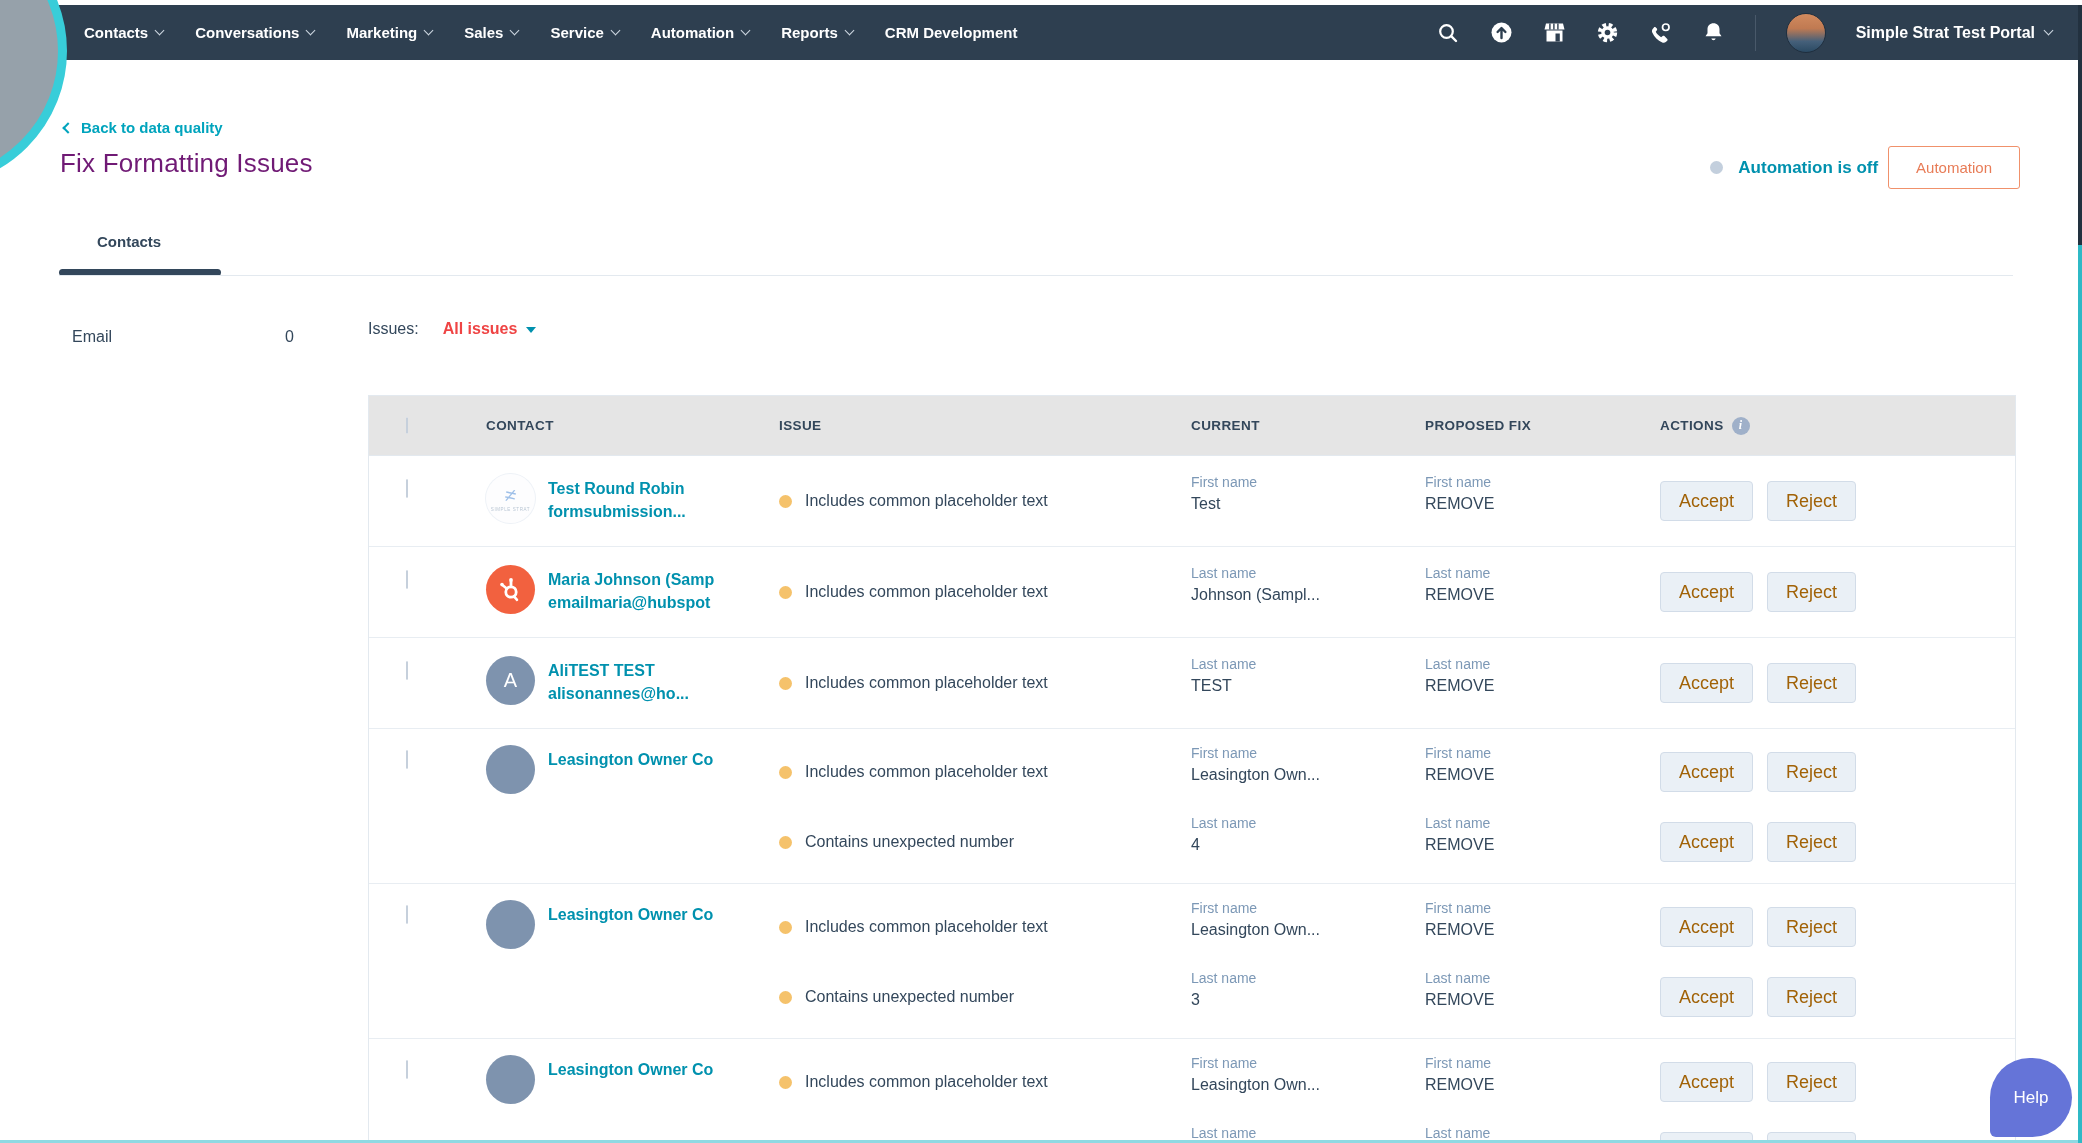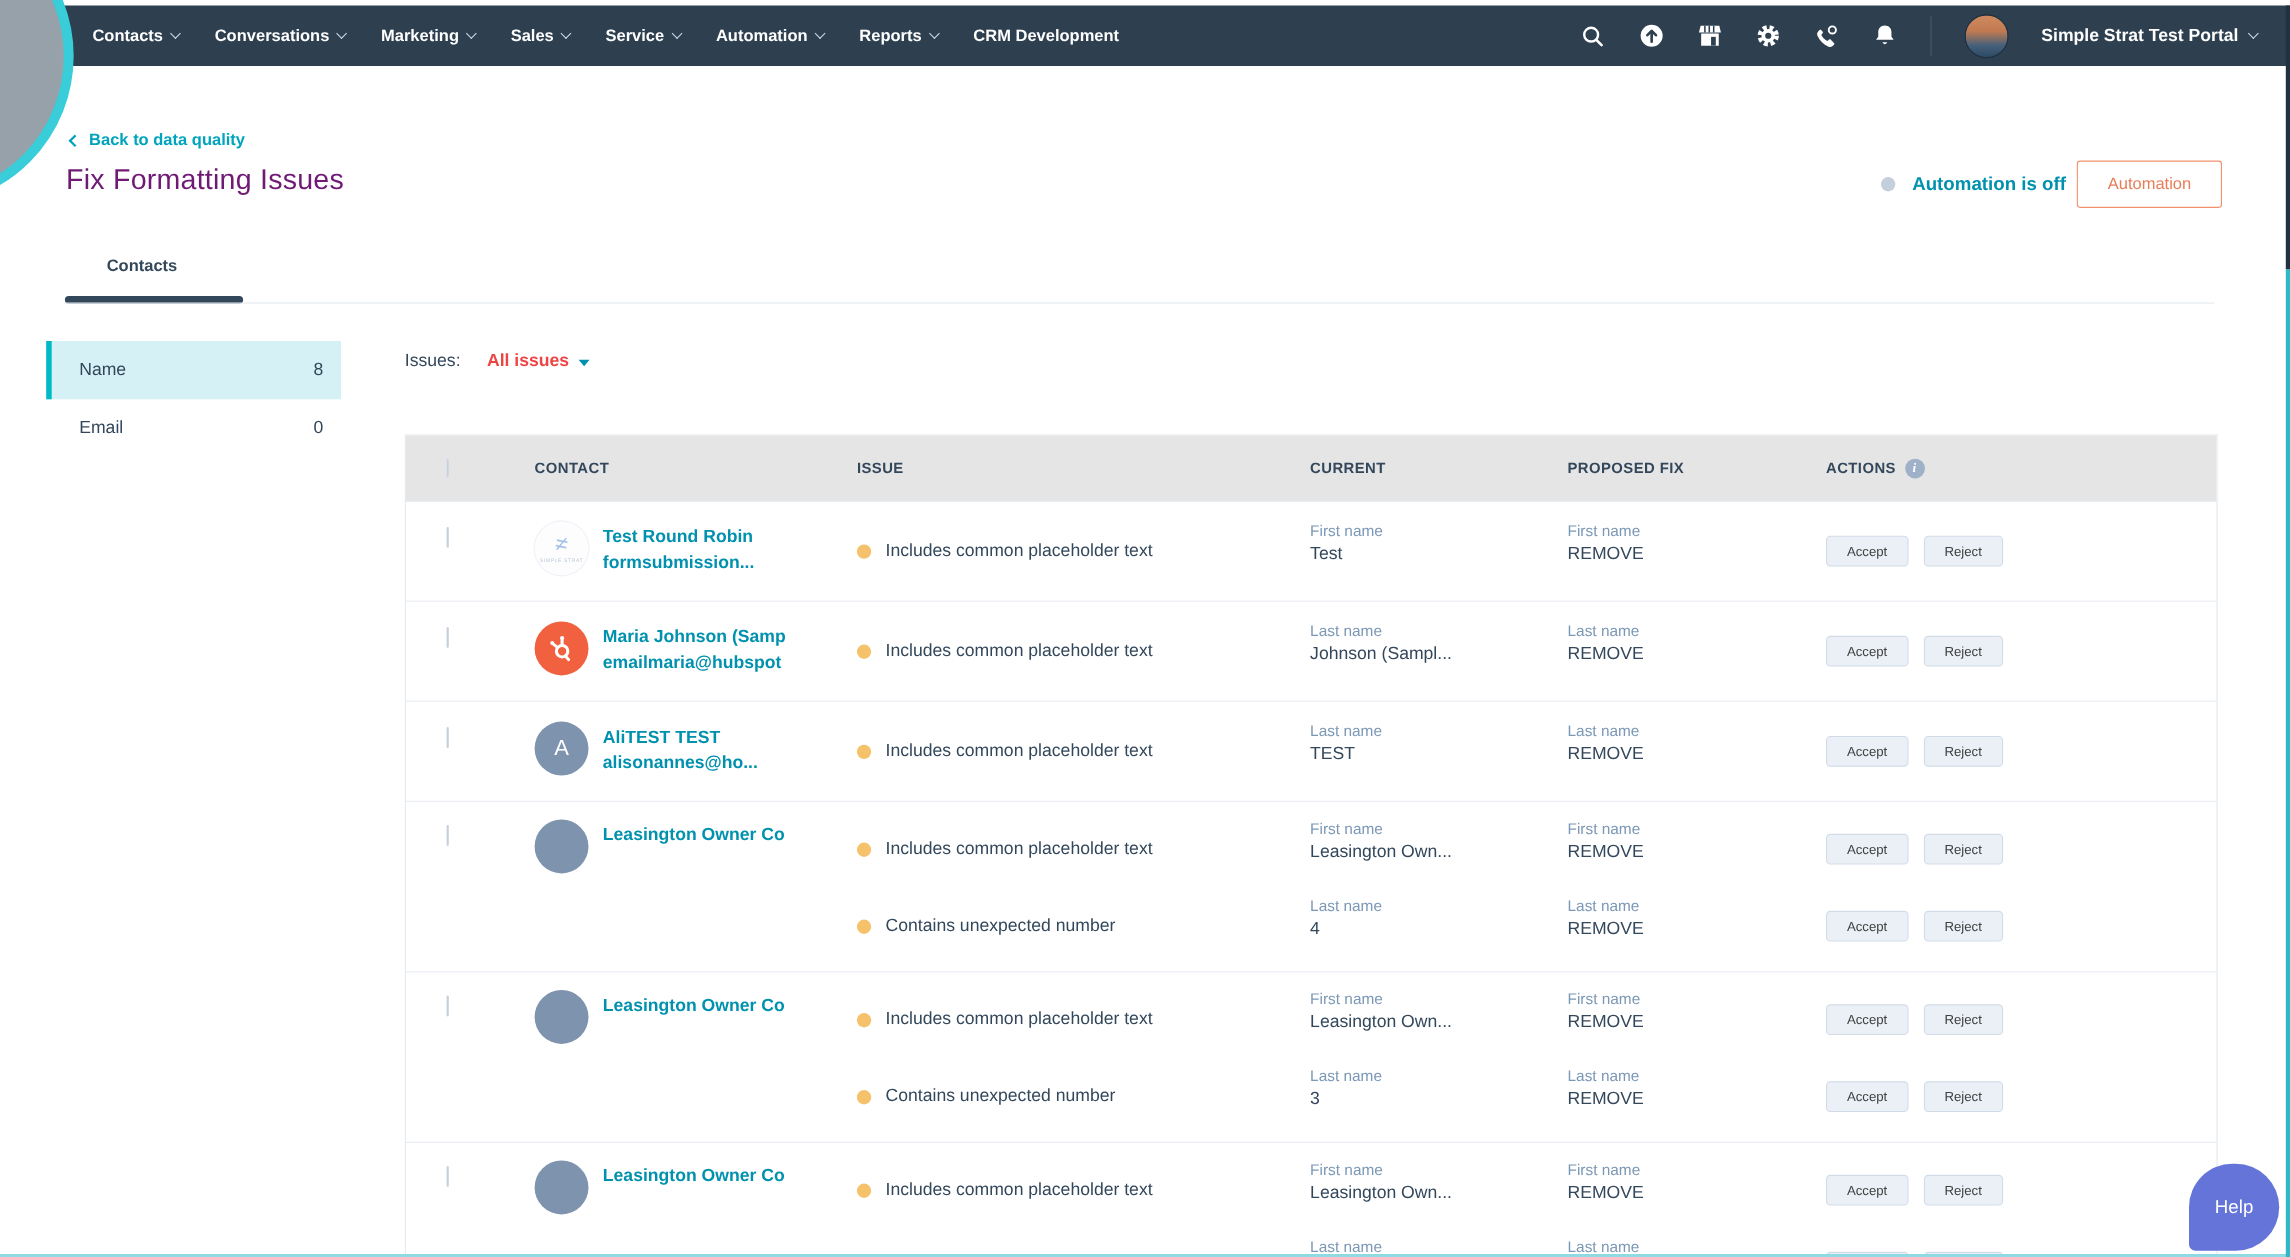--- a/index.html
+++ b/index.html
@@ -243,10 +243,6 @@
 <div class="tabs-divider"></div>
 
 <div class="sidebar" id="sidebar">
-  <div class="side-item selected">
-    <span class="side-label">Name</span>
-    <span class="side-count">8</span>
-  </div>
 
   <div class="side-item">
     <span class="side-label">Email</span>

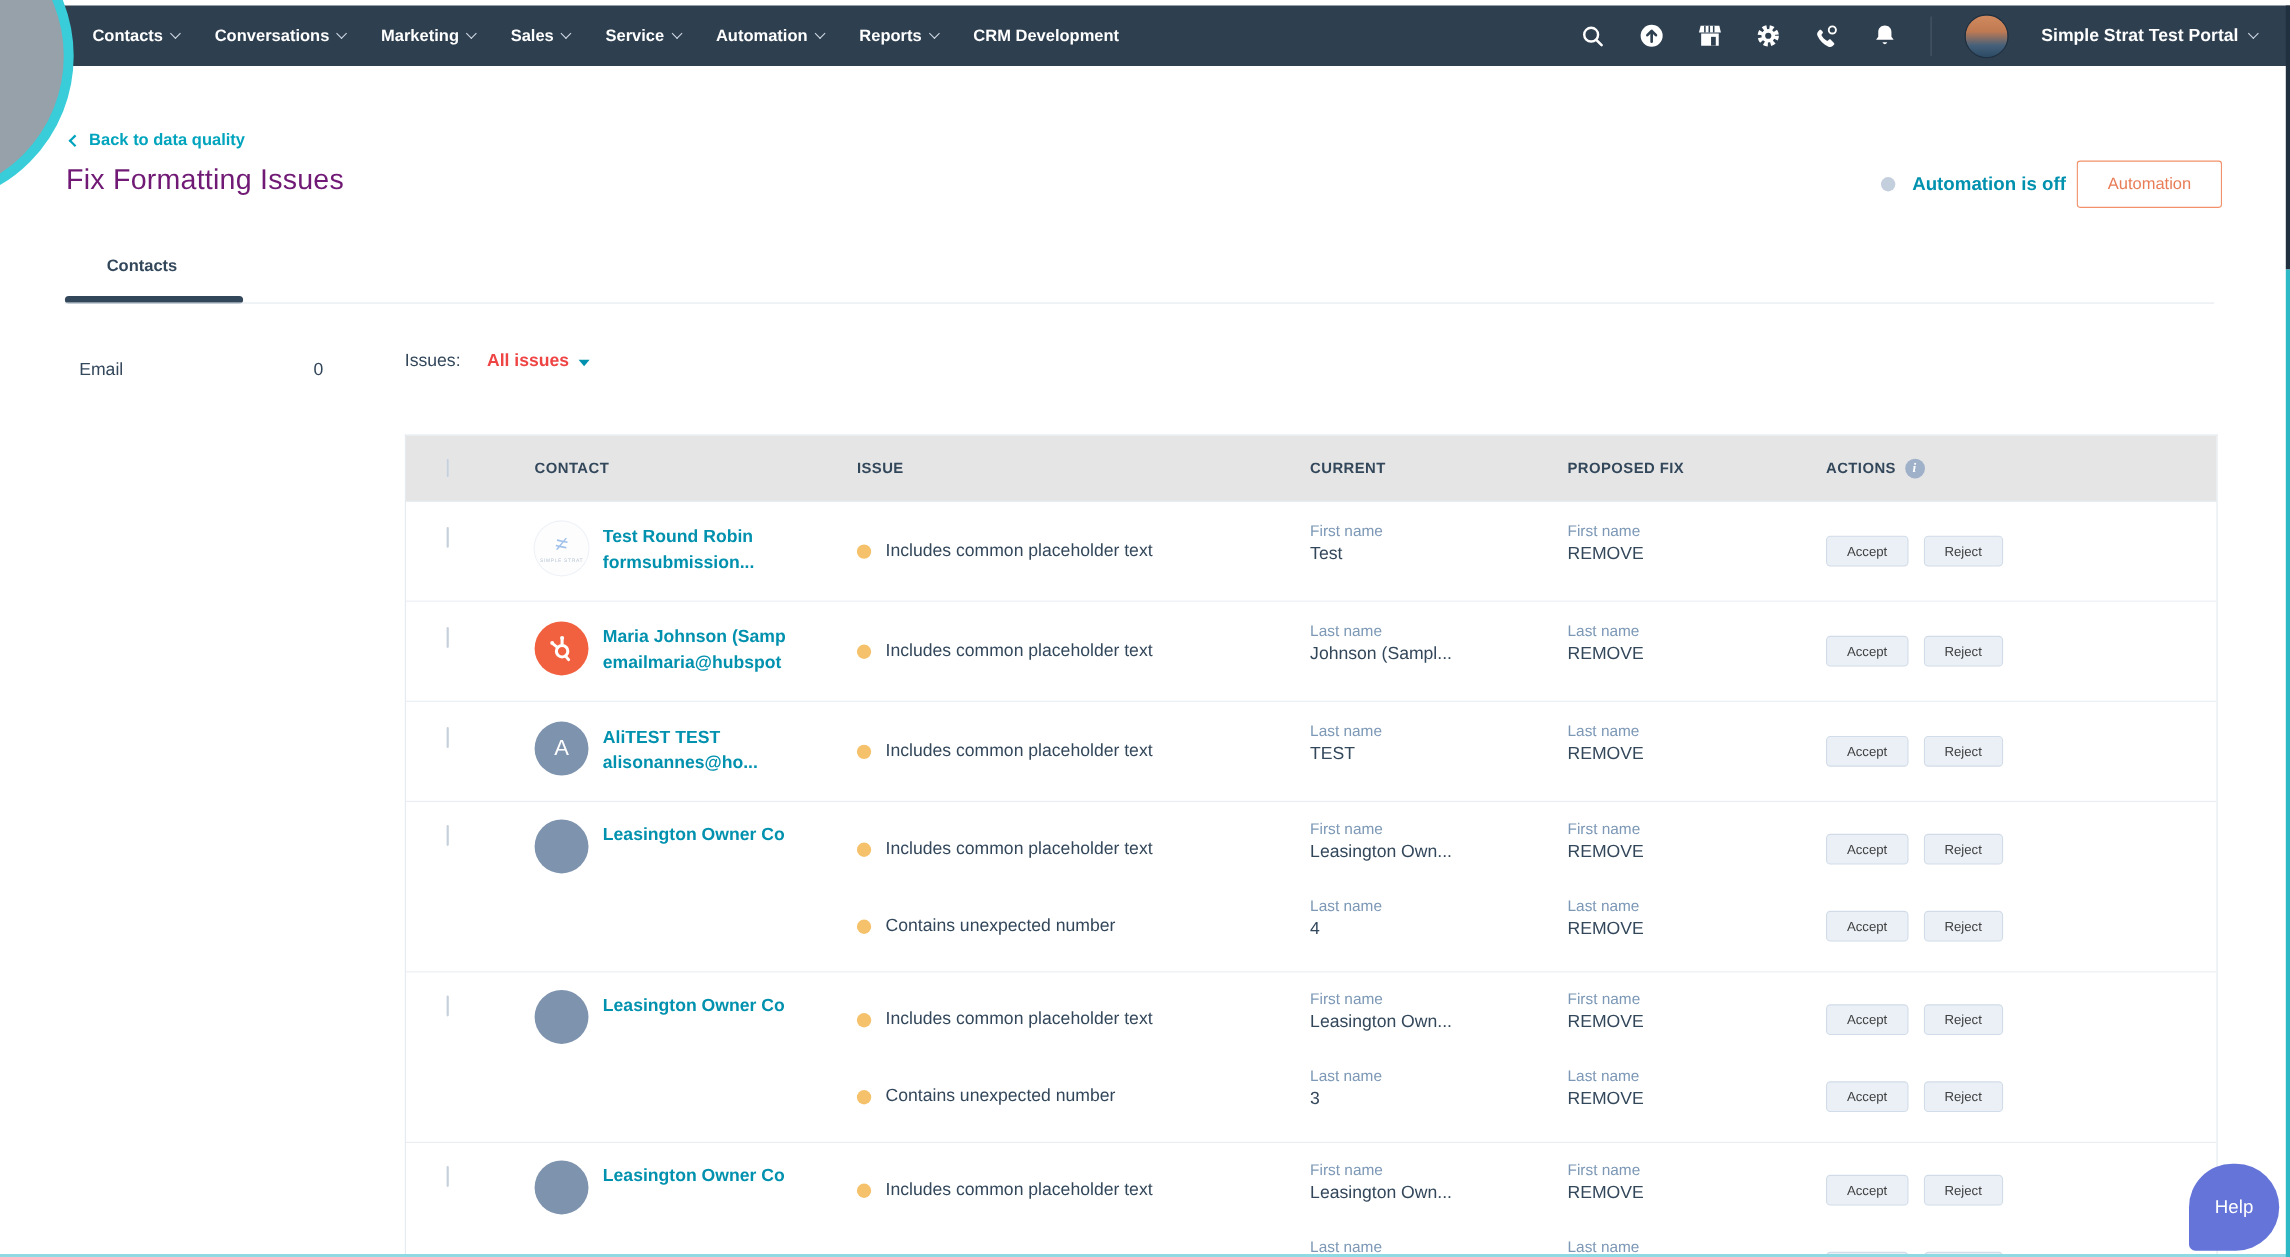--- a/index.html
+++ b/index.html
@@ -104,7 +104,7 @@
   .f-label { font-size:14px; color:#7c98b6; }
   .f-value { font-size:16px; color:#33475b; }
   .s-actions { display:flex; gap:14px; align-items:center; }
-  .btn { background:#eaf0f6; border:1px solid #d2dce8; border-radius:4px; color:#404040; font-size:12px; font-family:inherit; height:28px; padding:0 18px; cursor:pointer; }
+  .btn { background:#eaf0f6; border:1px solid #d2dce8; border-radius:4px; color:#a16207; font-size:18px; font-family:inherit; height:40px; padding:0 18px; cursor:pointer; }
 
   
   .help-btn {

